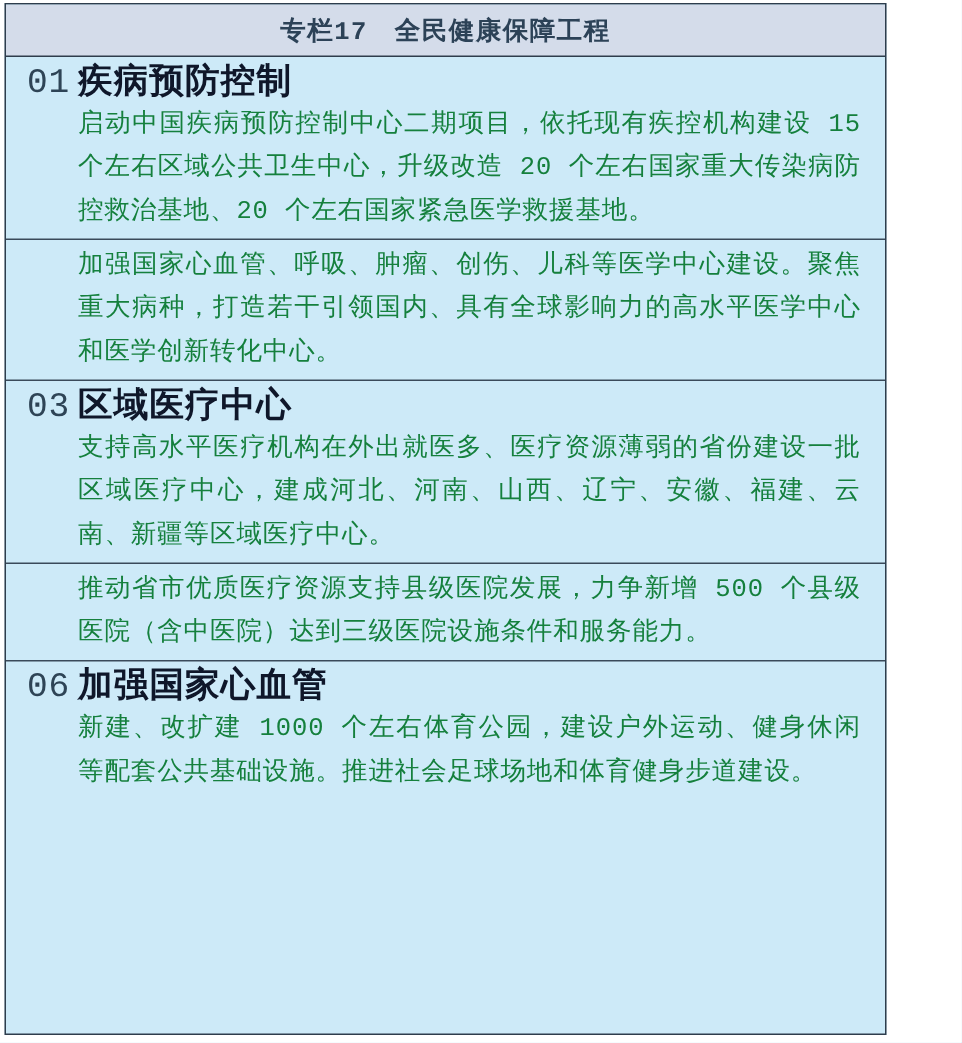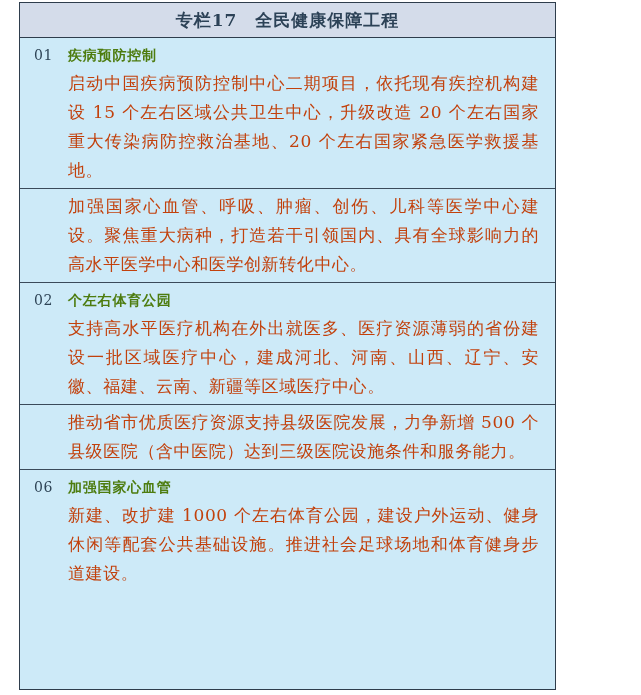--- a/index.html
+++ b/index.html
@@ -17,14 +17,15 @@
   }
   .column-box {
     position: absolute;
-    left: 19px;
+    left: 3px;
     top: 2px;
-    width: 537px;
+    width: 588px;
     height: 688px;
     border: 1.5px solid #2e3d4c;
     background: #cdeaf8;
     box-sizing: border-box;
     overflow: hidden;
+    font-family: Liberation Mono, monospace;
   }
   .column-header {
     background: #d4dcea;

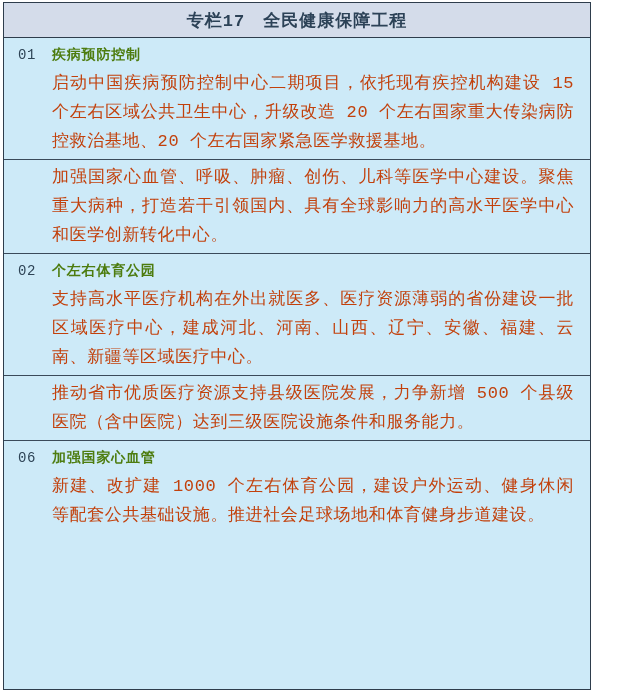--- a/index.html
+++ b/index.html
@@ -47,7 +47,7 @@
     display: flex;
     align-items: baseline;
     line-height: 28px;
-    font-size: 14px;
+    font-size: 23px;
   }
   .section-number {
     width: 34px;

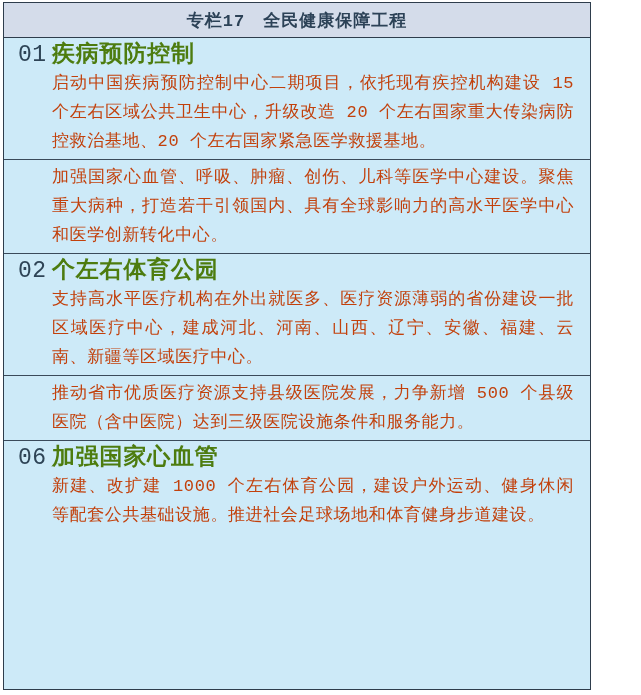--- a/index.html
+++ b/index.html
@@ -58,7 +58,7 @@
   .section-title {
     font-weight: bold;
     letter-spacing: 0.8px;
-    color: #4d7c0f;
+    color: #0f172a;
   }
   .section-body {
     margin: 0 0 0 34px;

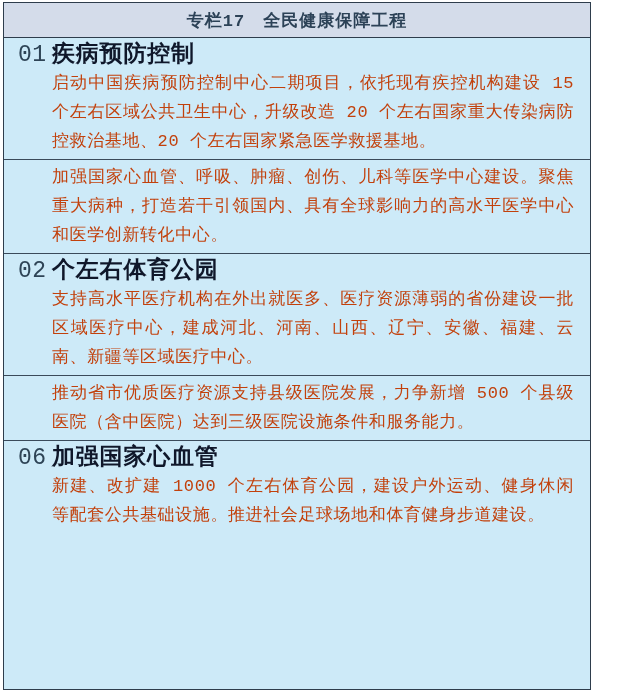--- a/index.html
+++ b/index.html
@@ -66,7 +66,7 @@
     line-height: 29px;
     text-align: justify;
     letter-spacing: 0.6px;
-    color: #c2410c;
+    color: #15803d;
   }
 </style>
 </head>

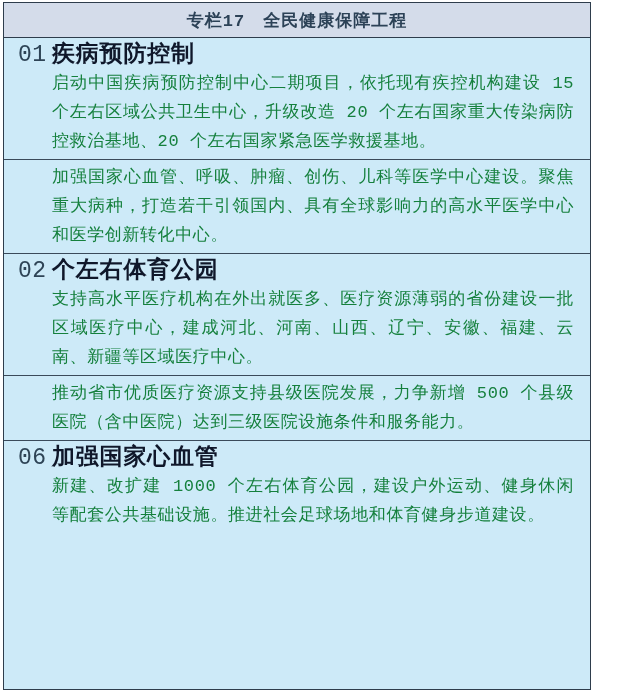--- a/index.html
+++ b/index.html
@@ -93,7 +93,7 @@
 
     <div class="section">
       <div class="section-head">
-        <span class="section-number">02</span>
+        <span class="section-number">03</span>
         <span class="section-title">个左右体育公园</span>
       </div>
       <p class="section-body">支持高水平医疗机构在外出就医多、医疗资源薄弱的省份建设一批区域医疗中心，建成河北、河南、山西、辽宁、安徽、福建、云南、新疆等区域医疗中心。</p>

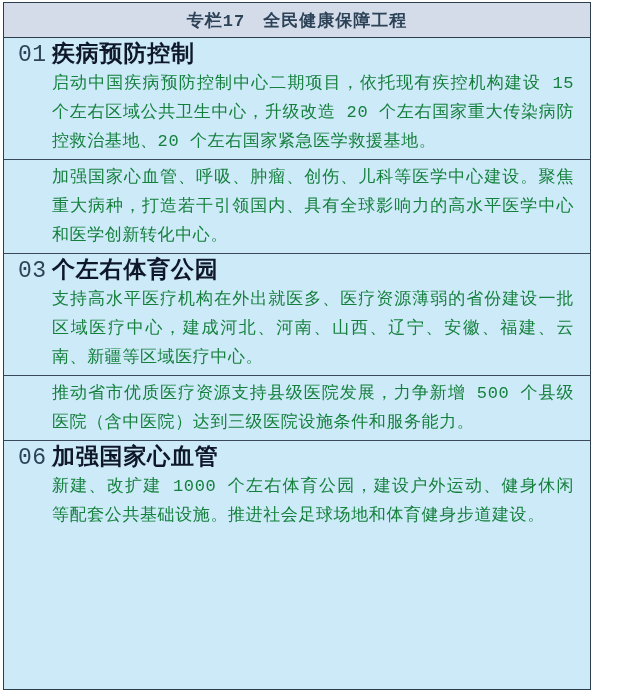--- a/index.html
+++ b/index.html
@@ -94,7 +94,7 @@
     <div class="section">
       <div class="section-head">
         <span class="section-number">03</span>
-        <span class="section-title">个左右体育公园</span>
+        <span class="section-title">区域医疗中心</span>
       </div>
       <p class="section-body">支持高水平医疗机构在外出就医多、医疗资源薄弱的省份建设一批区域医疗中心，建成河北、河南、山西、辽宁、安徽、福建、云南、新疆等区域医疗中心。</p>
     </div>

